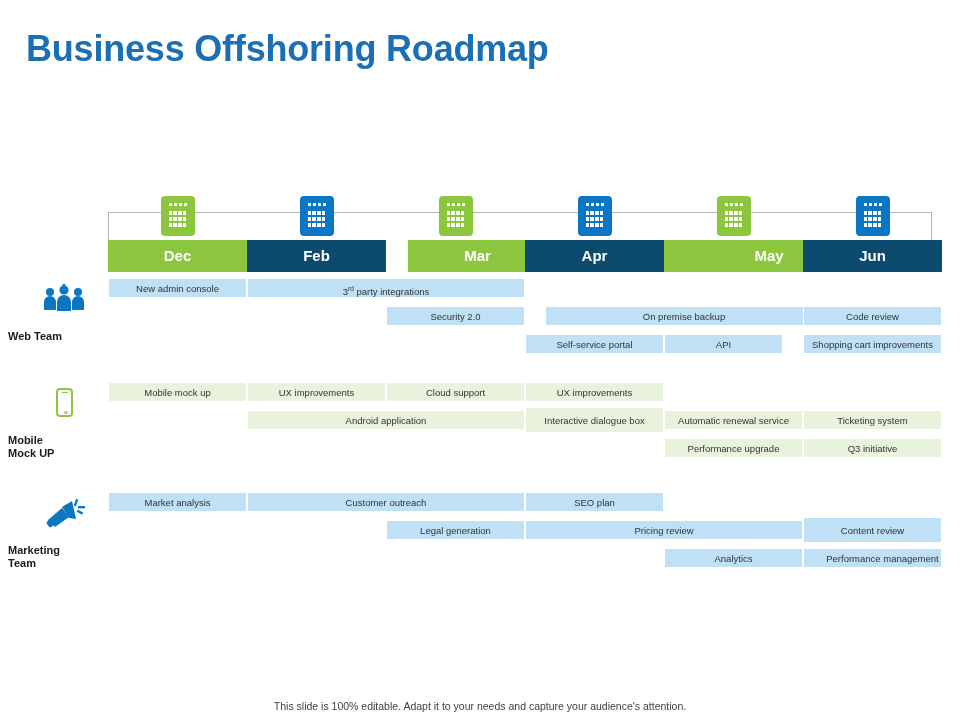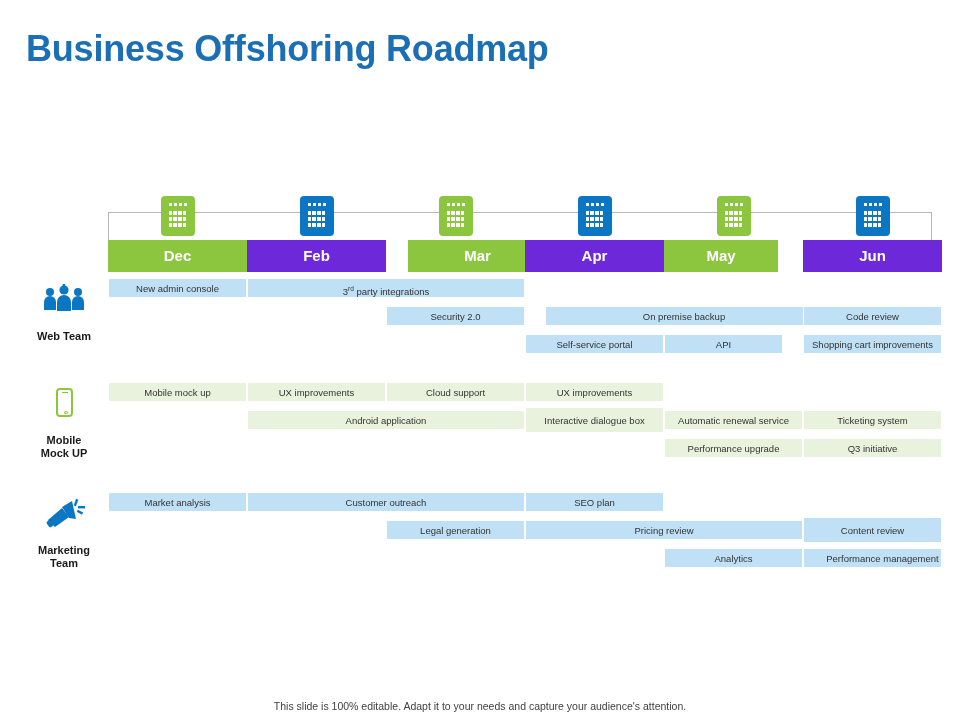--- a/index.html
+++ b/index.html
@@ -110,7 +110,7 @@
     font-weight: bold;
   }
   .month-cell.green { background: #8cc63f; }
-  .month-cell.blue  { background: #6d28d9; }
+  .month-cell.blue  { background: #0c4a6e; }
 
   
   .bar {

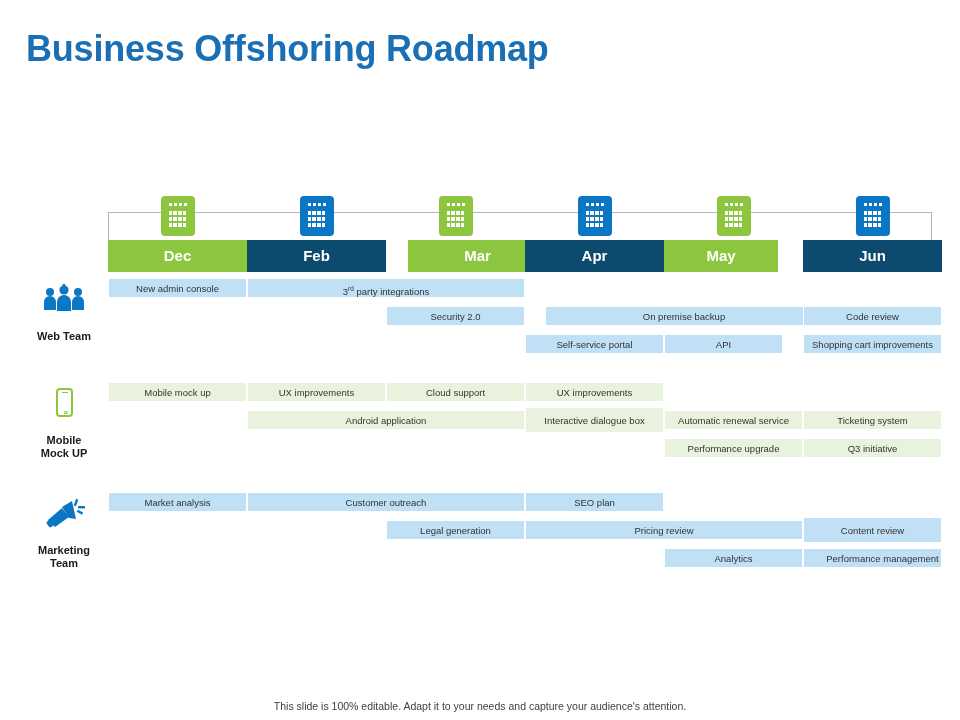--- a/index.html
+++ b/index.html
@@ -345,7 +345,7 @@
       <div class="month-cell blue" style="left: 247px; width: 139px;">Feb</div>
       <div class="month-cell green" style="left: 408px; width: 139px;">Mar</div>
       <div class="month-cell blue" style="left: 525px; width: 139px;">Apr</div>
-      <div class="month-cell green" style="left: 664px; width: 114px;">May</div>
+      <div class="month-cell green" style="left: 664px; width: 114px; padding-left: 48px;">May</div>
       <div class="month-cell blue" style="left: 803px; width: 139px;">Jun</div>
     </div>
   <div id="track-labels">

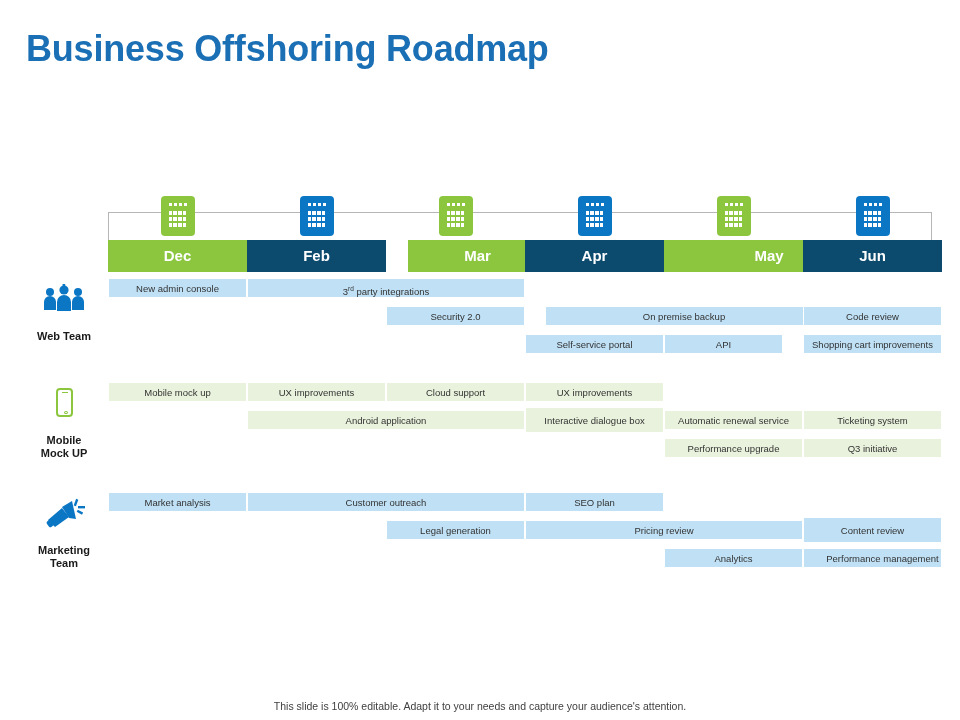--- a/index.html
+++ b/index.html
@@ -134,7 +134,7 @@
   .team-label {
     position: absolute;
     width: 112px;
-    text-align: center;
+    text-align: left;
     font-size: 11px;
     font-weight: bold;
     color: #1a1a1a;

